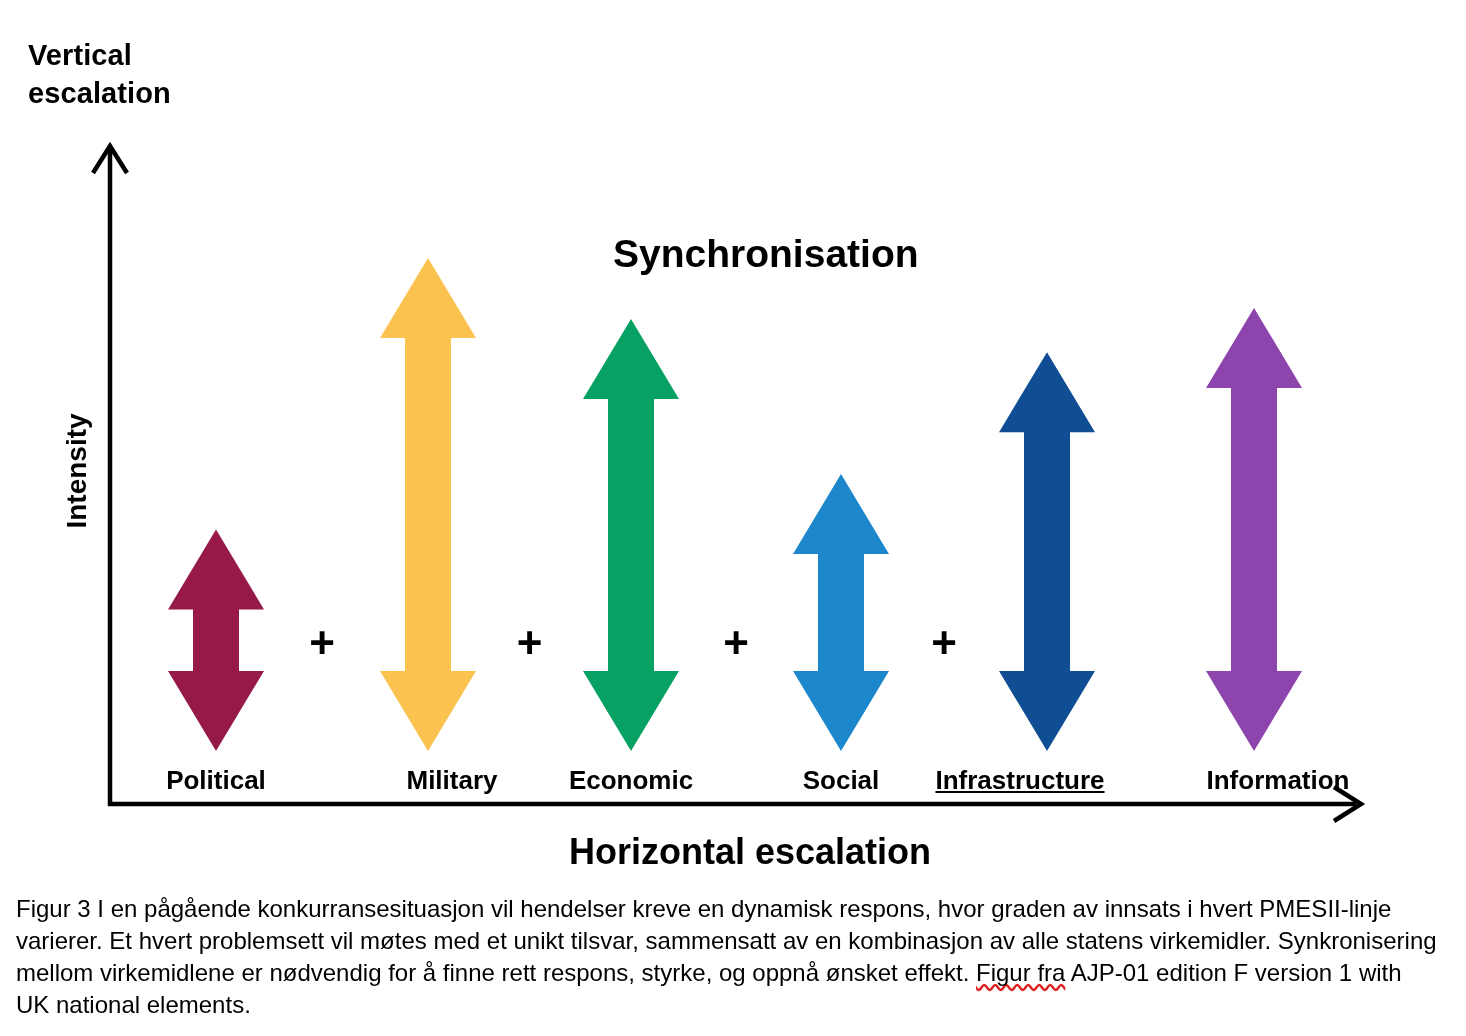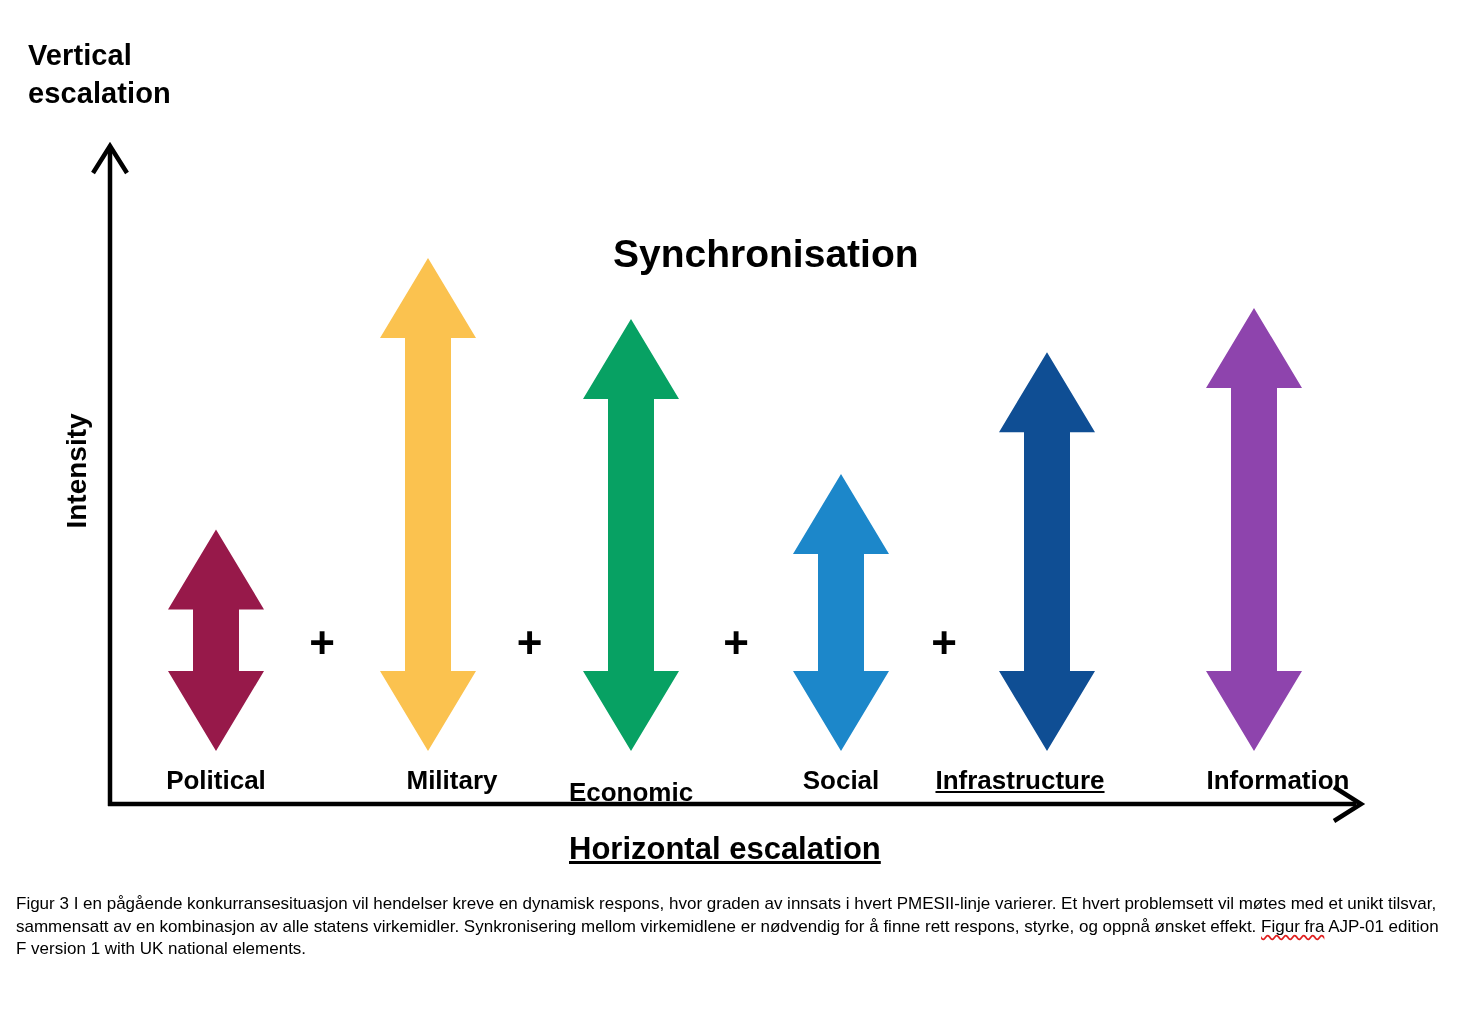--- a/index.html
+++ b/index.html
@@ -100,7 +100,7 @@
   <div id="column-labels">
       <div class="column-label" style="left: 216px;">Political</div>
       <div class="column-label" style="left: 428px; margin-left: 24px;">Military</div>
-      <div class="column-label" style="left: 631px; margin-top: 12px;">Economic</div>
+      <div class="column-label" style="left: 631px;">Economic</div>
       <div class="column-label" style="left: 841px;">Social</div>
       <div class="column-label" style="left: 1020px; text-decoration: underline;">Infrastructure</div>
       <div class="column-label" style="left: 1254px; margin-left: 24px;">Information</div>

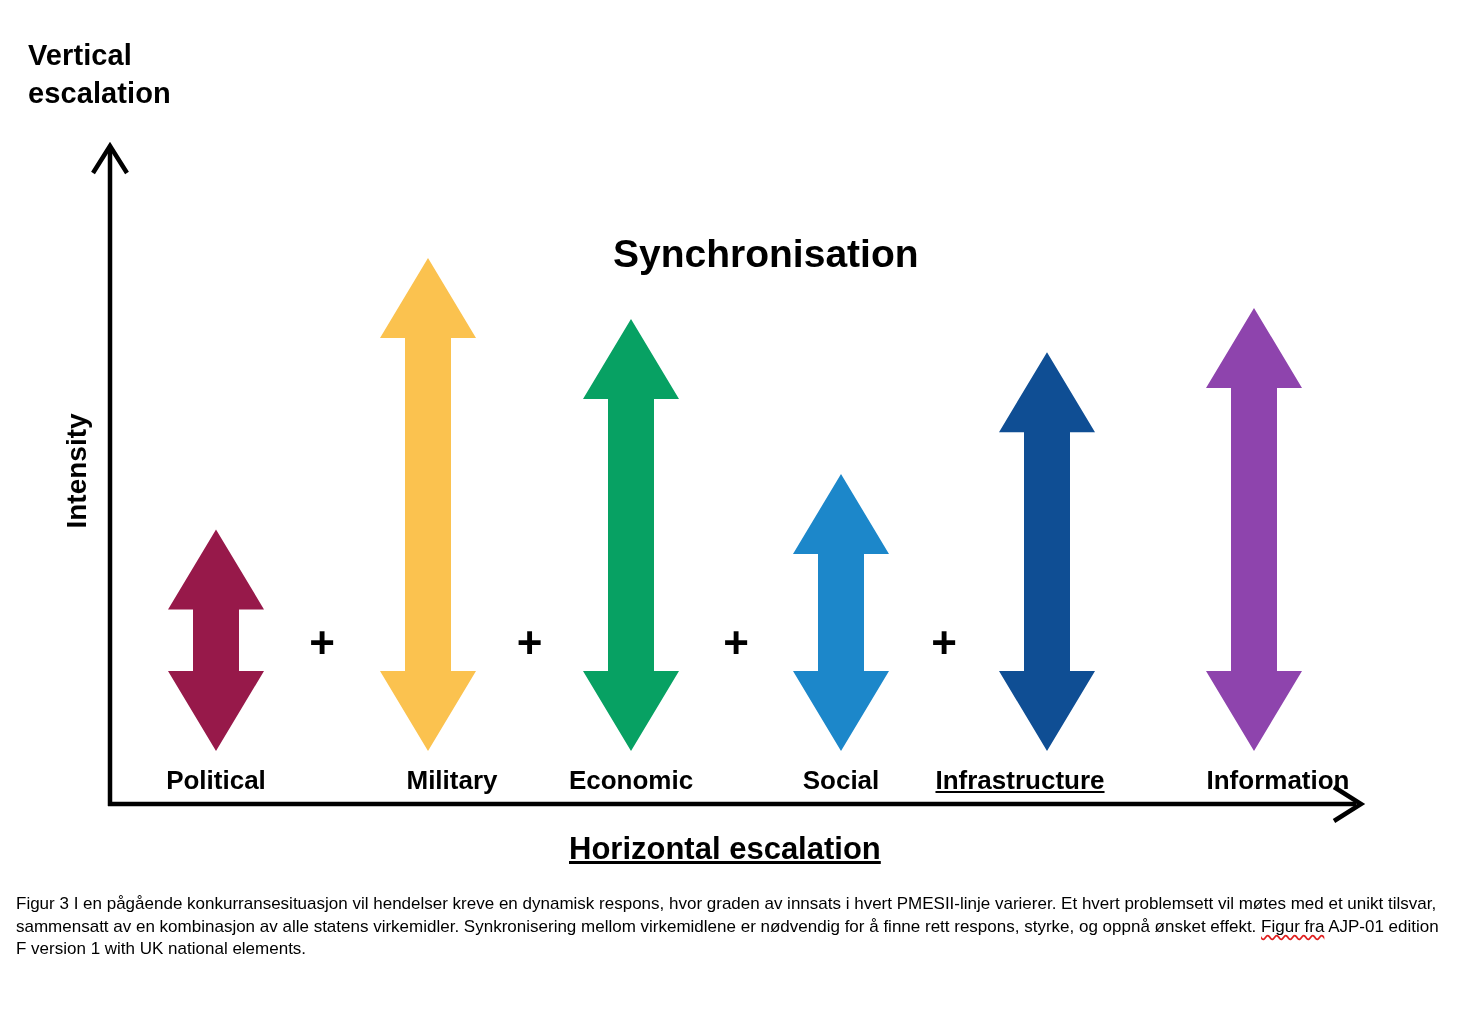--- a/index.html
+++ b/index.html
@@ -35,7 +35,7 @@
   }
   #horizontal-escalation-label{
     left:569px;top:831px;
-    font-size:31px;font-weight:700;text-decoration:underline;
+    font-size:36px;font-weight:700;
   }
   .column-label{
     position:absolute;top:765px;

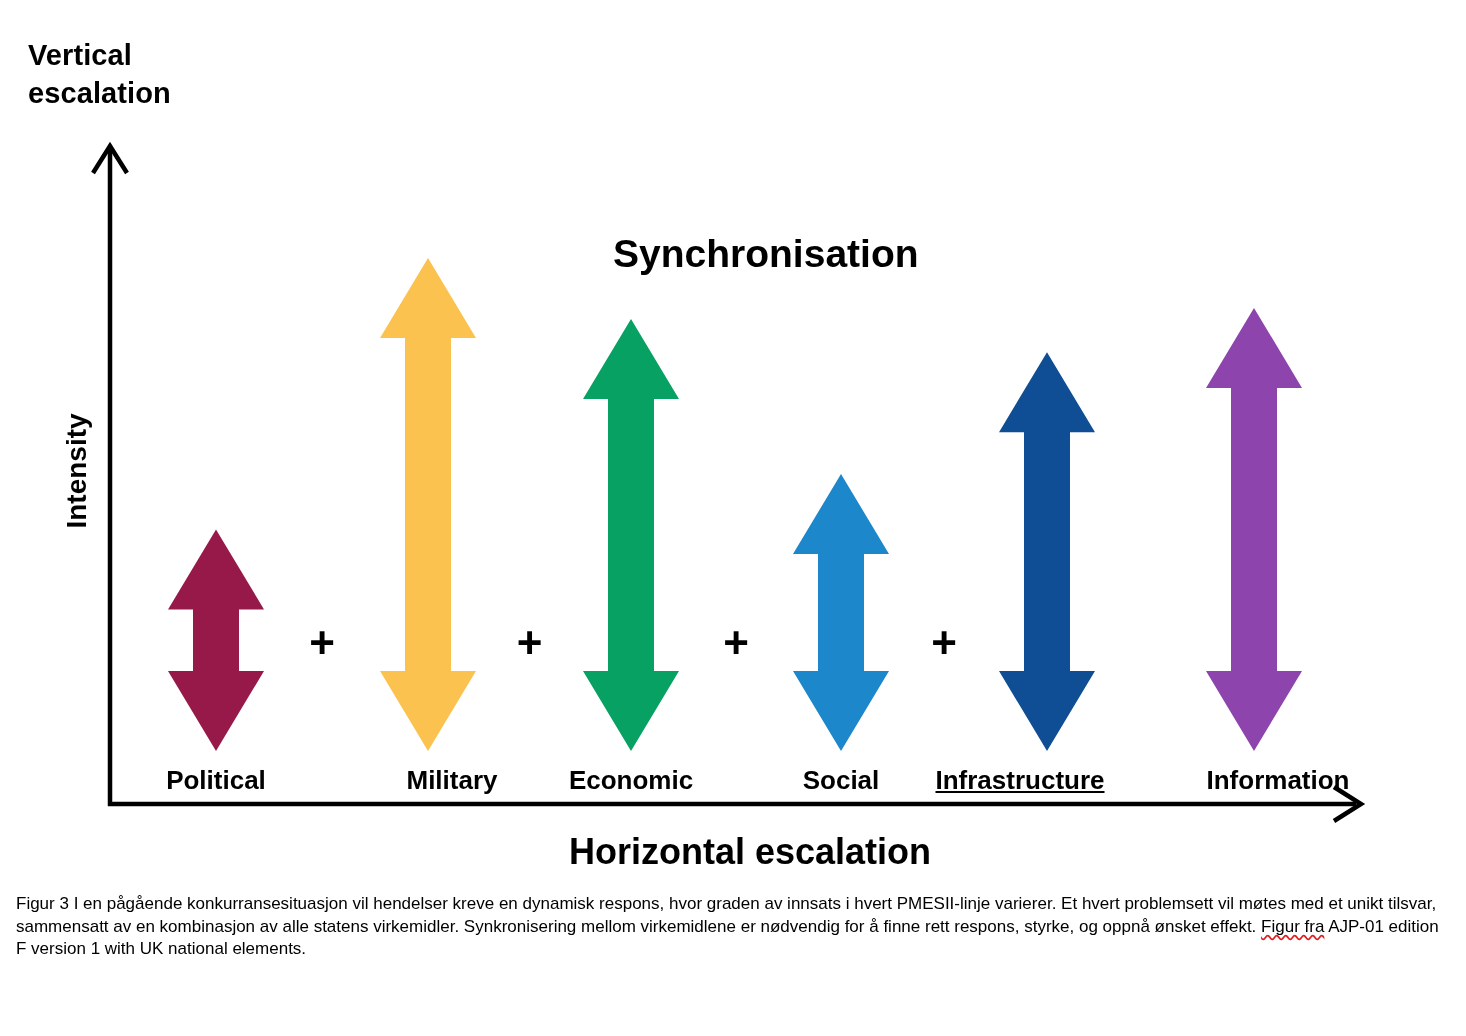--- a/index.html
+++ b/index.html
@@ -52,7 +52,7 @@
 
   #caption{
     position:absolute;left:16px;top:893px;width:1424px;
-    font-size:17px;line-height:1.33;
+    font-size:24px;line-height:1.33;
     font-family:"Liberation Sans", sans-serif;
     color:#000;
   }

